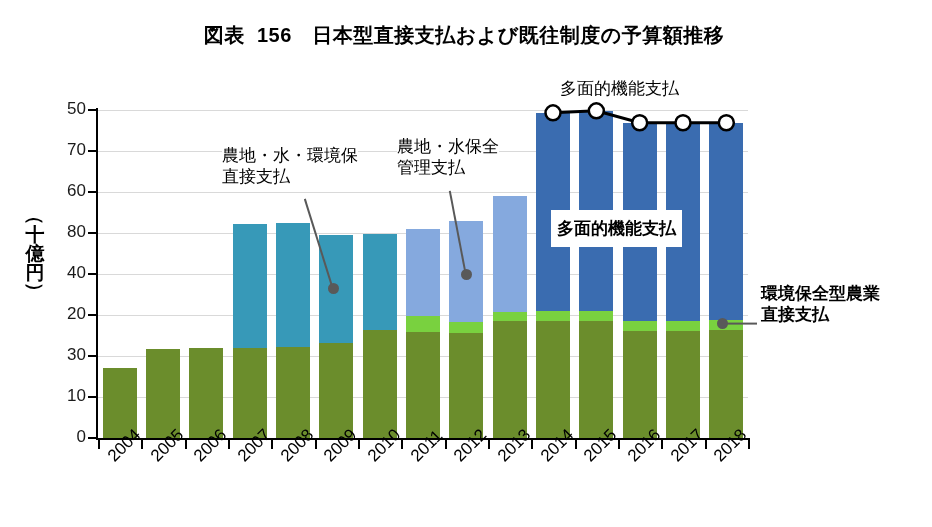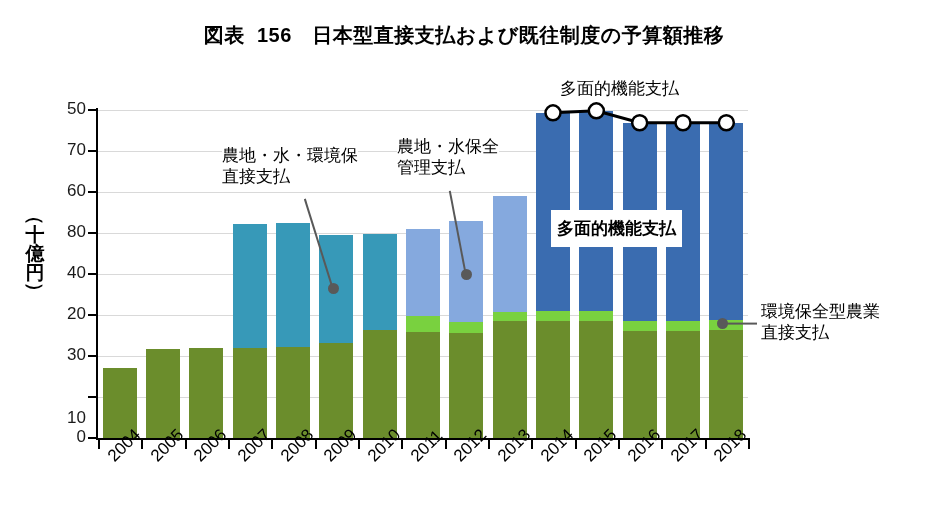--- a/index.html
+++ b/index.html
@@ -240,7 +240,7 @@
   <div class="anno anno-boxed" style="left:551px;top:210px;">多面的機能支払</div>
 
 
-  <div class="anno anno-plain" style="left:761px;top:301px;">環境保全型農業
+  <div class="anno anno-plain" style="left:761px;top:283px;font-weight:bold;">環境保全型農業
 直接支払</div>
   <div class="leader" id="leader3" style="left: 757px; top: 323px; width: 35px; transform: rotate(180deg);"></div>
   <div class="dot" id="dot3" style="left: 716.5px; top: 317.5px;"></div>

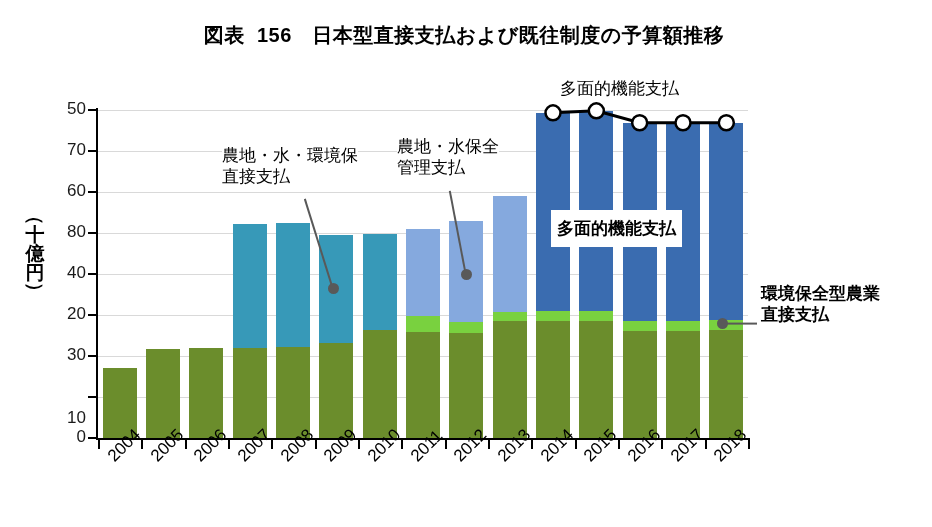--- a/index.html
+++ b/index.html
@@ -89,7 +89,7 @@
       <div class="ylabel-val" style="top: 263px;">40</div>
       <div class="ylabel-val" style="top: 304px;">20</div>
       <div class="ylabel-val" style="top: 345px;">30</div>
-      <div class="ylabel-val" style="top: 408px;">10</div>
+      <div class="ylabel-val" style="top: 386px;">10</div>
       <div class="ylabel-val" style="top: 427px;">0</div>
     </div>
   <div id="ytick-marks">

